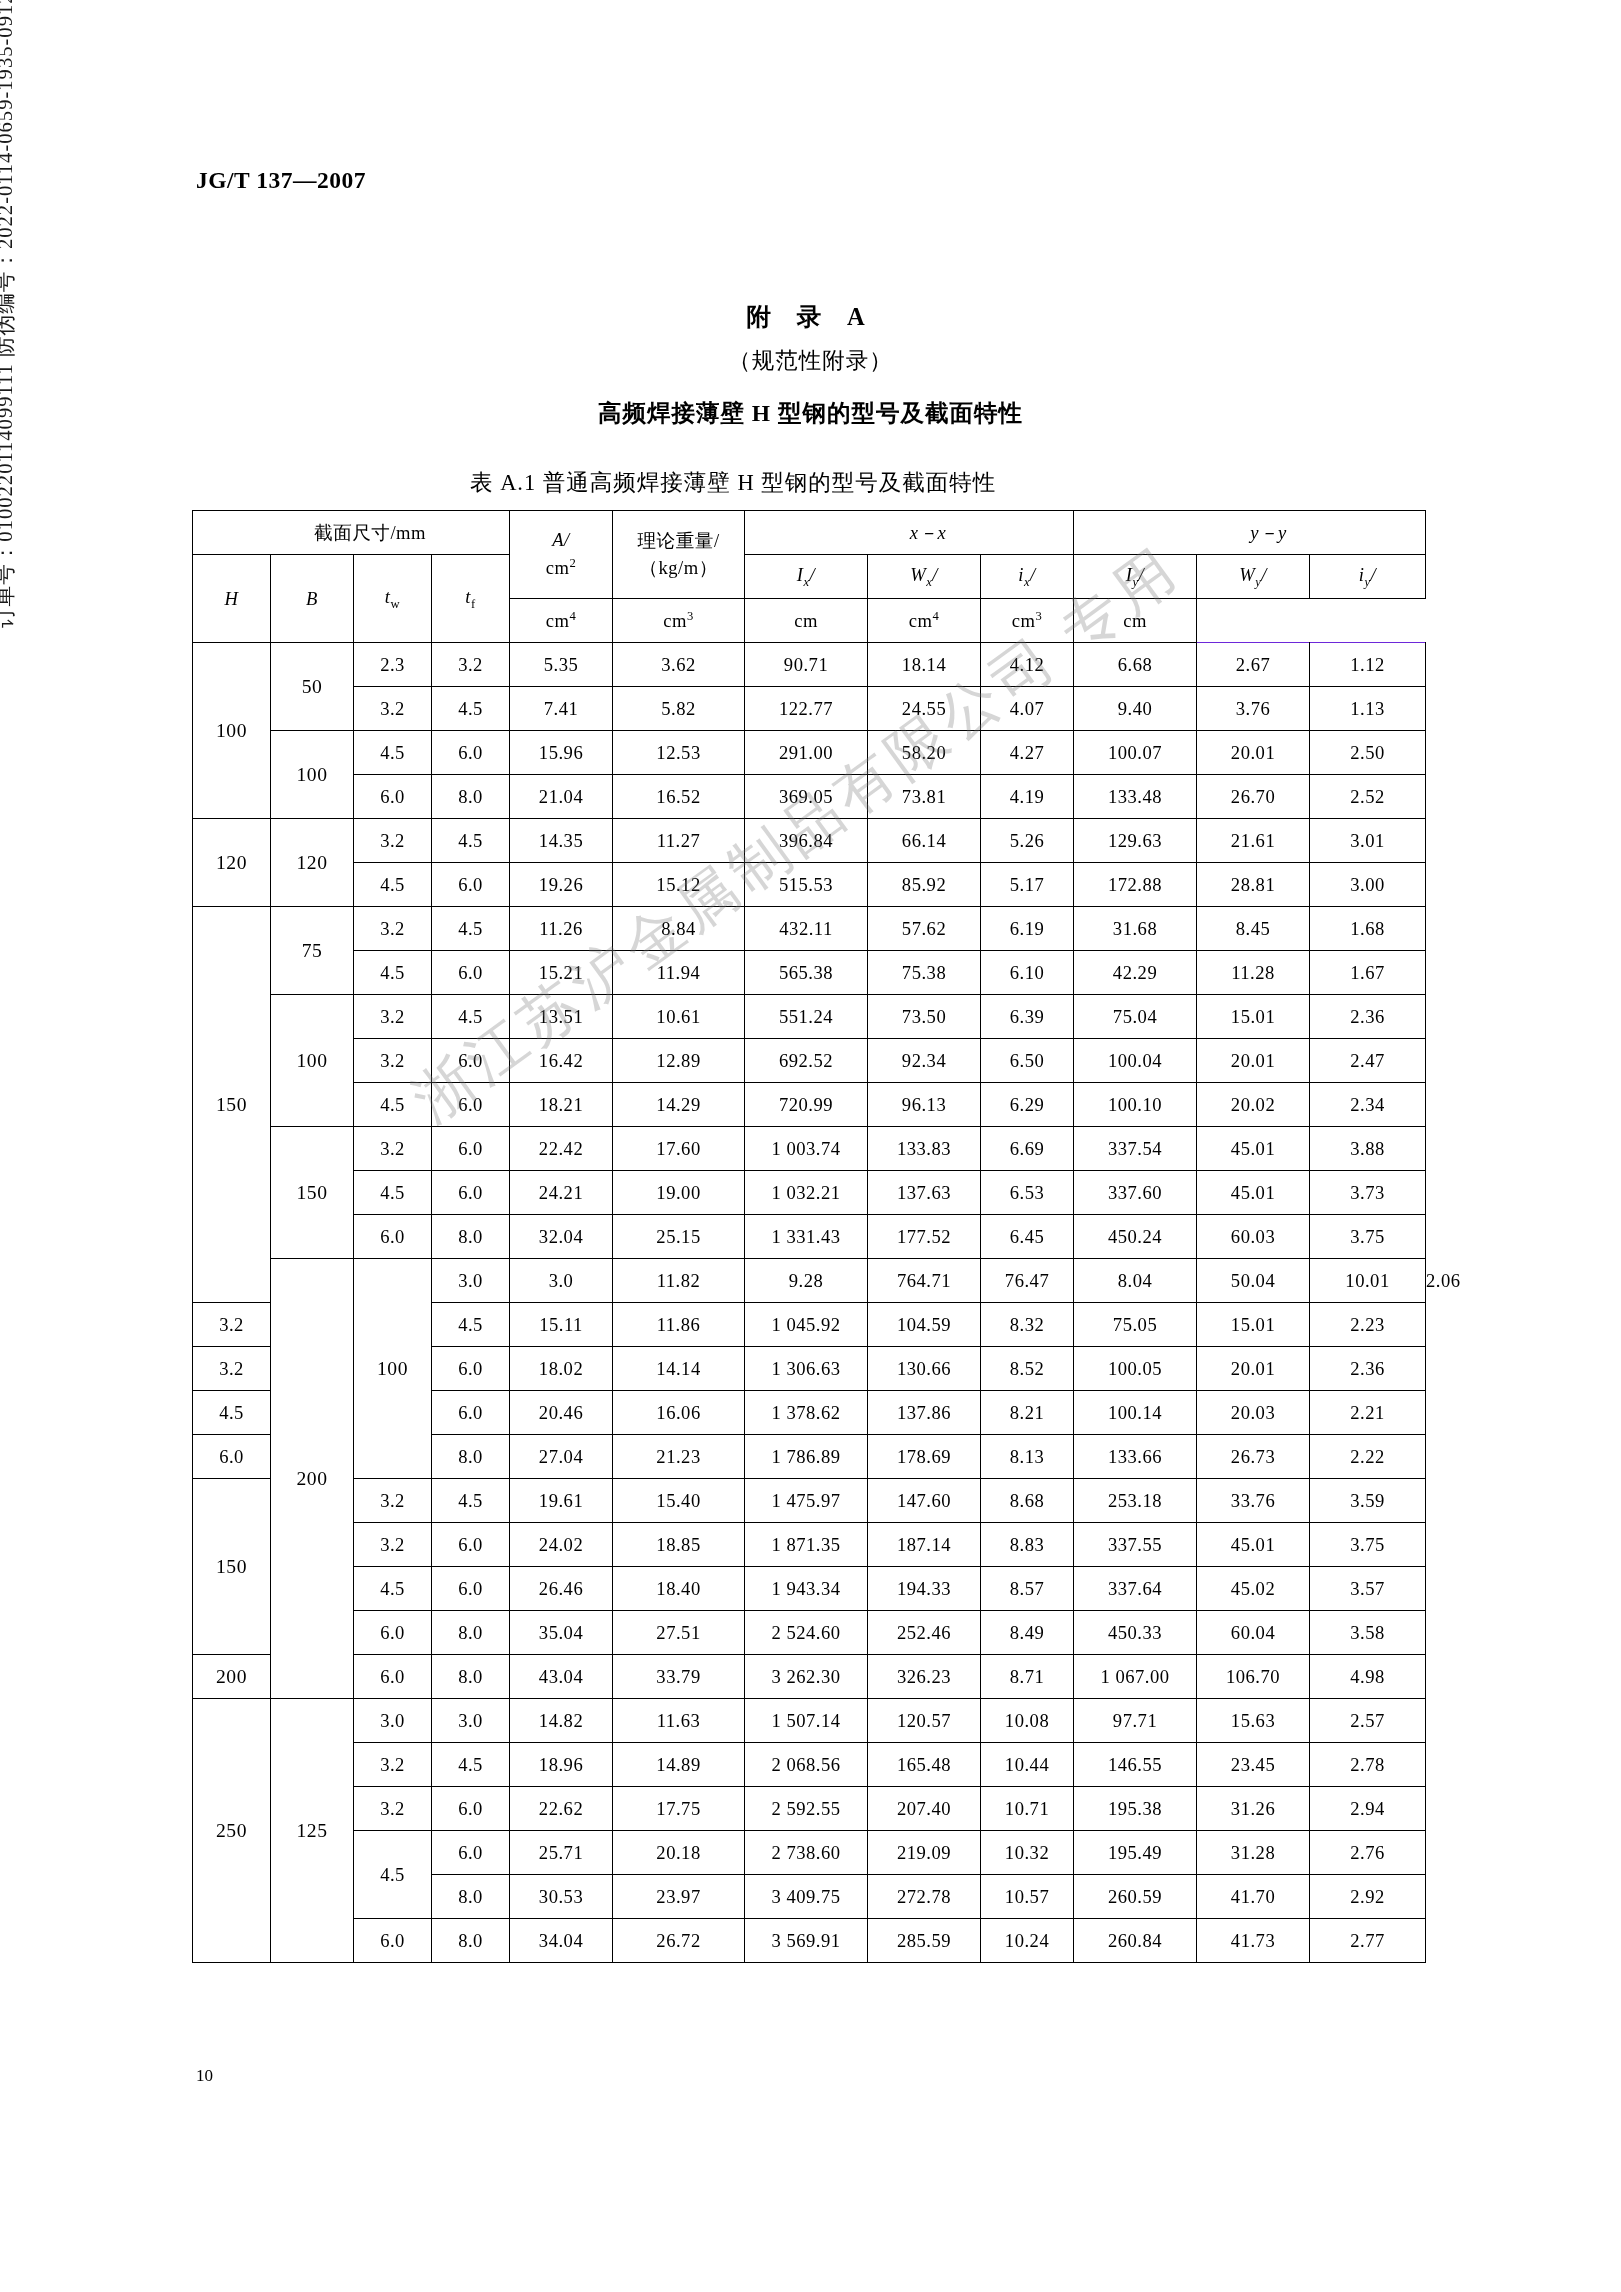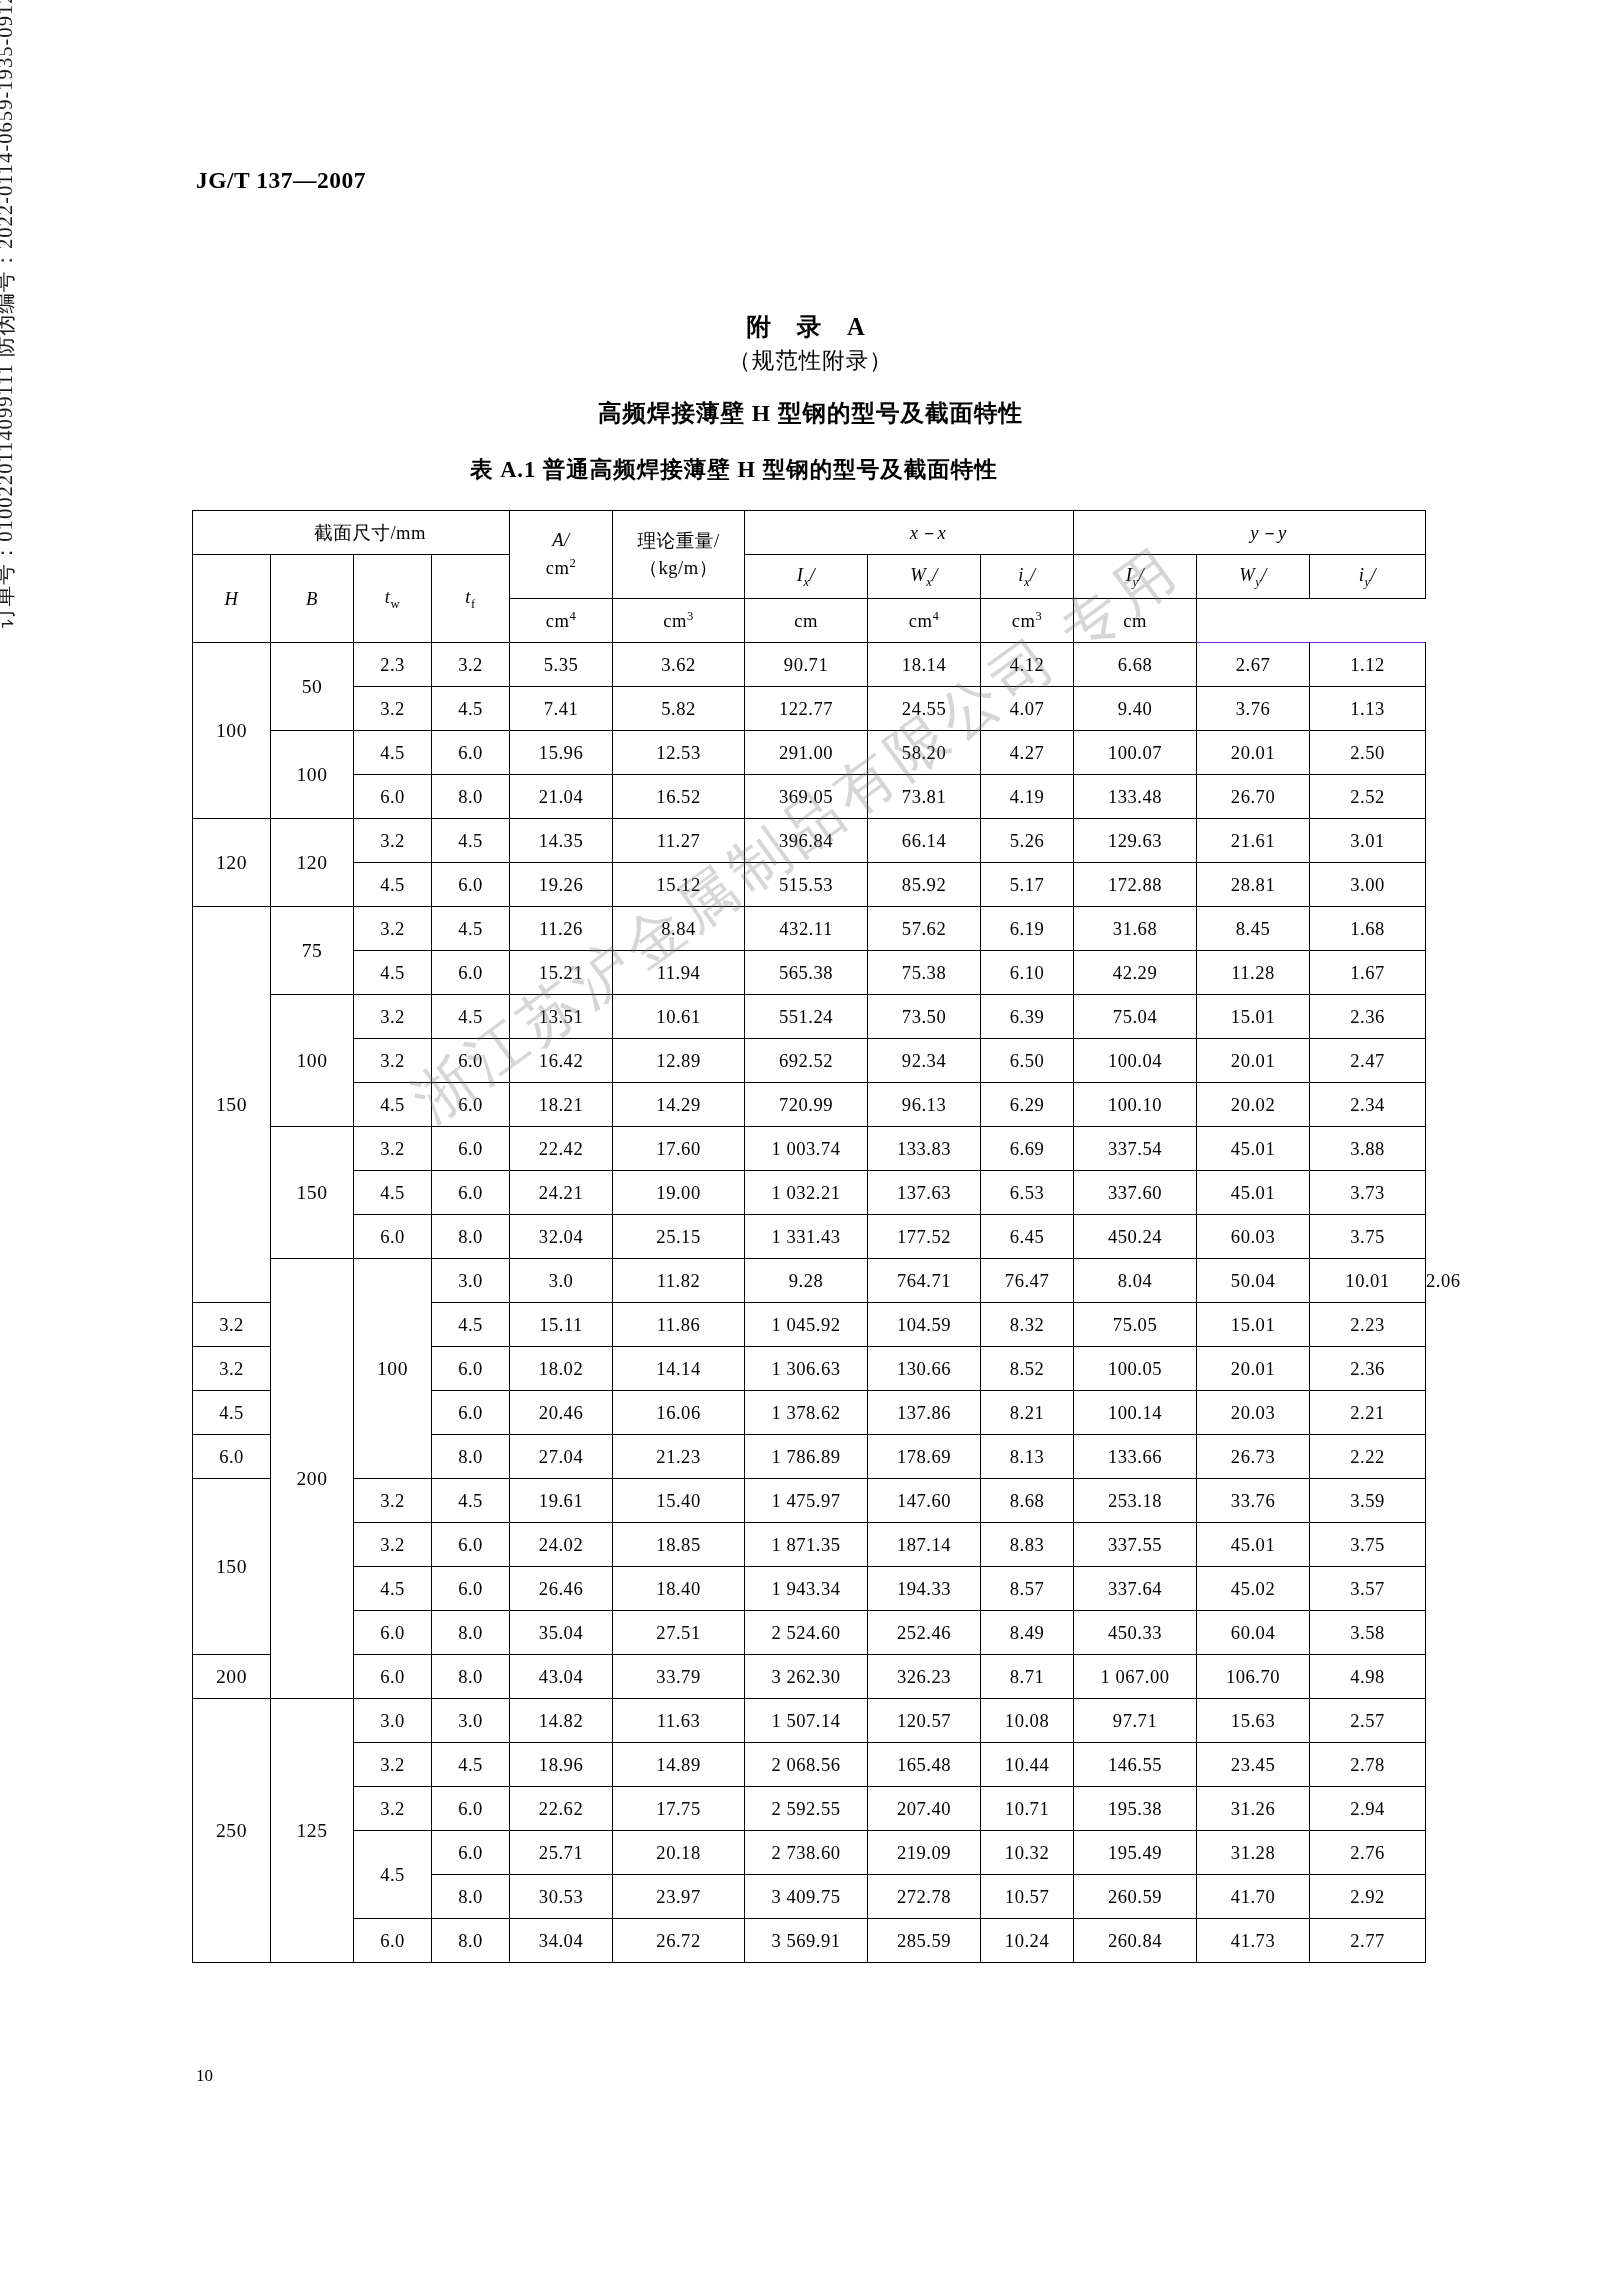--- a/index.html
+++ b/index.html
@@ -48,7 +48,7 @@
     position: absolute;
     left: 0;
     right: 0;
-    top: 310px;
+    top: 300px;
     text-align: center;
     font-size: 24.5px;
     font-weight: bold;

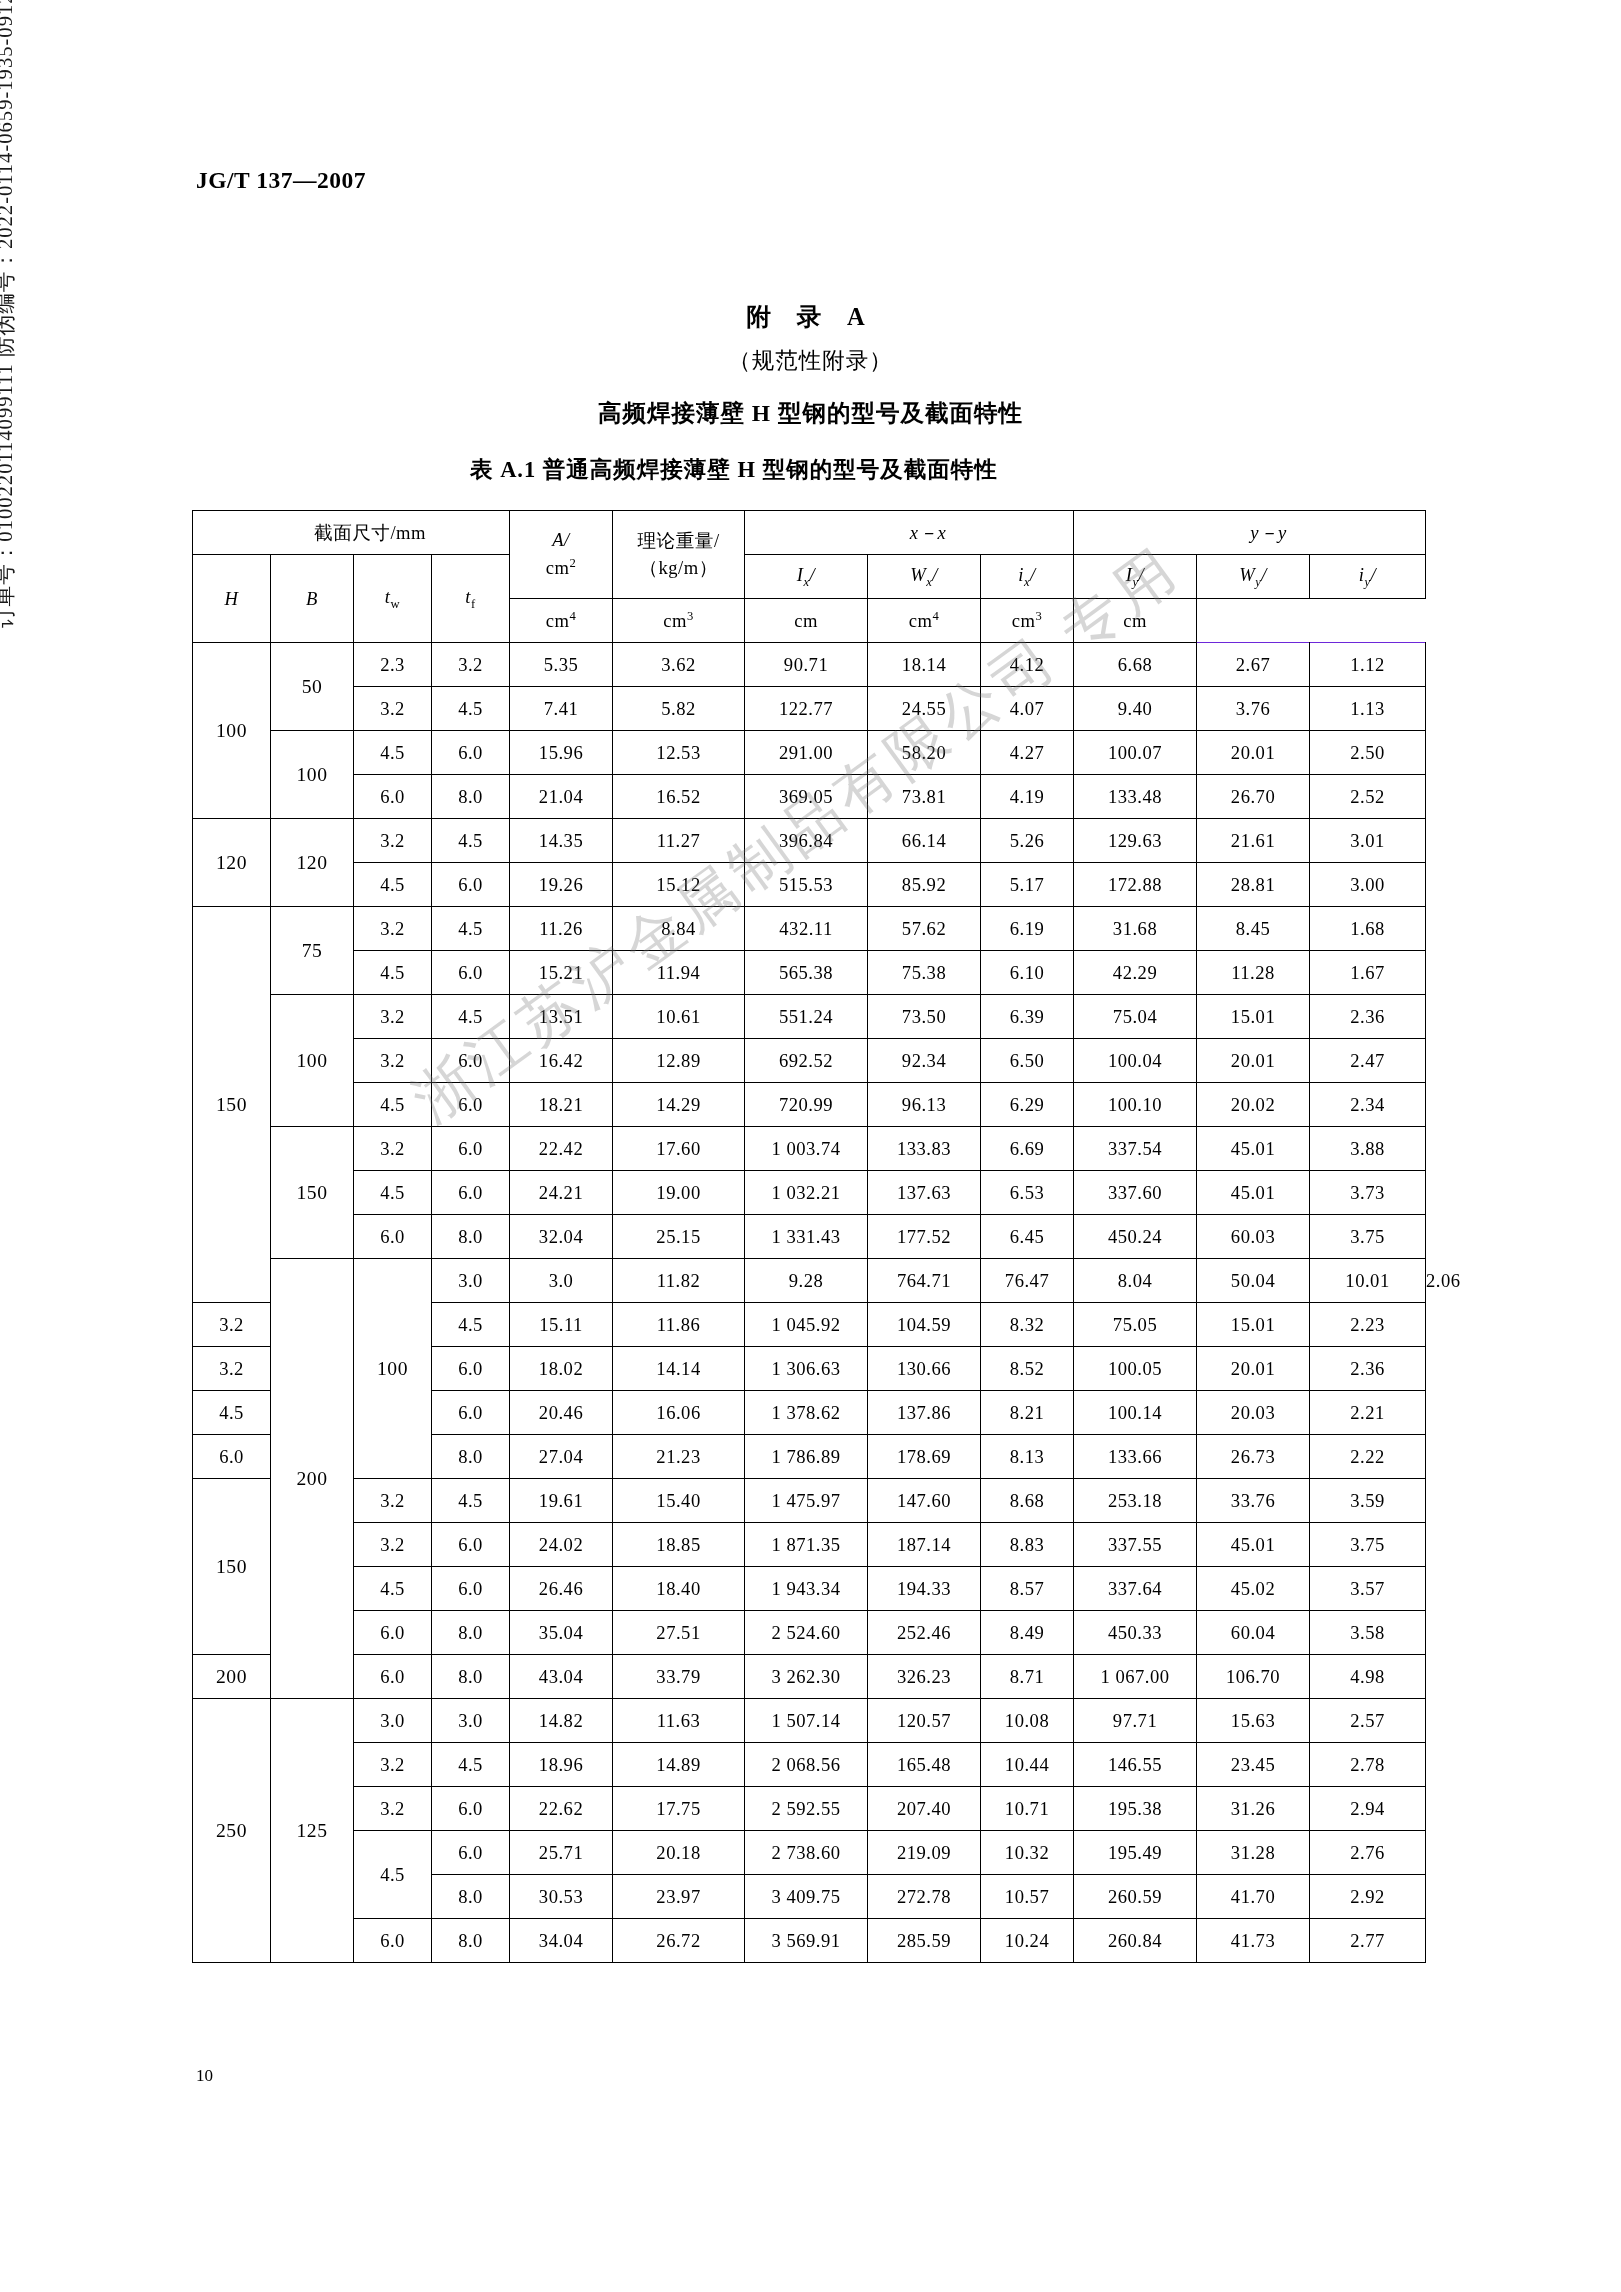--- a/index.html
+++ b/index.html
@@ -76,9 +76,9 @@
   .table-caption {
     position: absolute;
     left: 470px;
-    top: 454px;
+    top: 467px;
     font-size: 22.5px;
-    font-weight: bold;
+    font-weight: normal;
     letter-spacing: 1px;
   }
   

